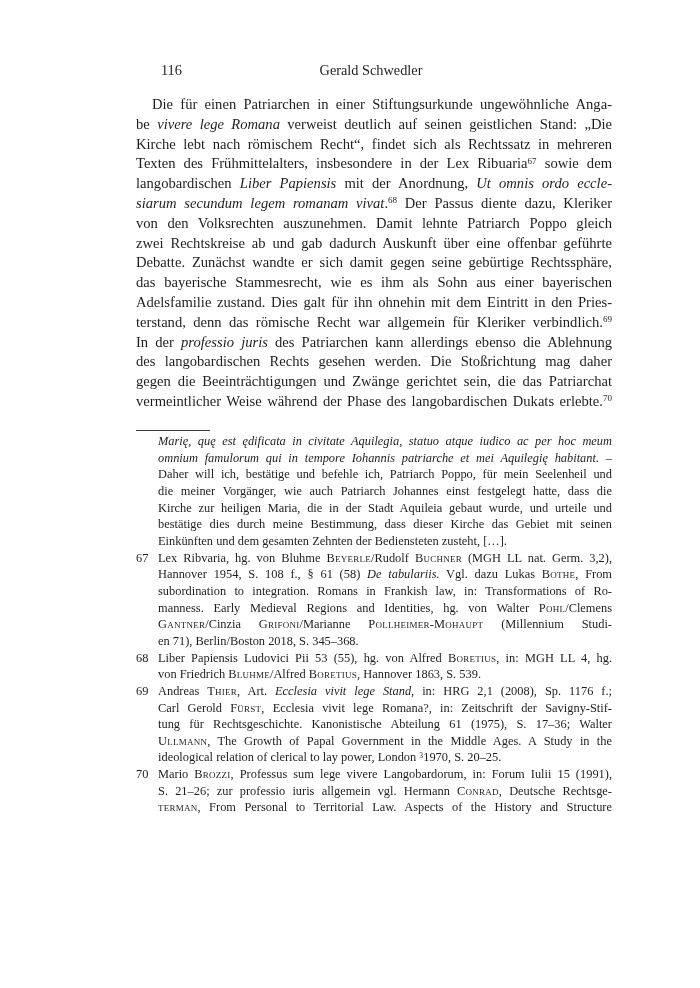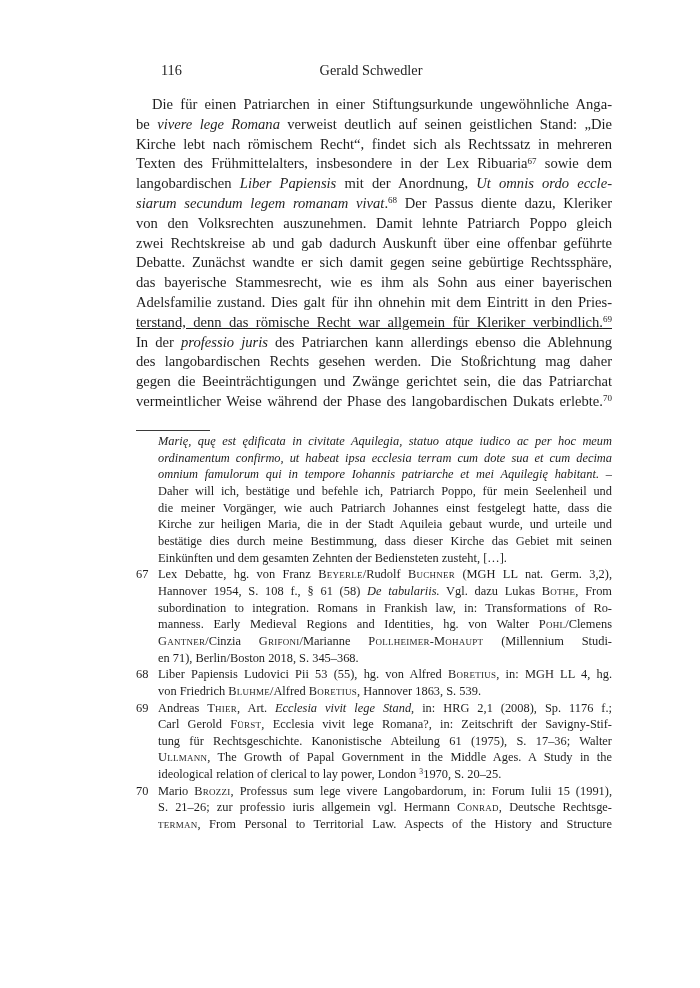--- a/index.html
+++ b/index.html
@@ -50,7 +50,7 @@
     <div class="body-line" style="height: 19.8px;"><span>Debatte. Zunächst wandte er sich damit gegen seine gebürtige Rechtssphäre,</span></div>
     <div class="body-line" style="height: 19.8px;"><span>das bayerische Stammesrecht, wie es ihm als Sohn aus einer bayerischen</span></div>
     <div class="body-line" style="height: 19.8px;"><span>Adelsfamilie zustand. Dies galt für ihn ohnehin mit dem Eintritt in den Pries-</span></div>
-    <div class="body-line" style="height: 19.8px; text-decoration: underline;"><span>terstand, denn das römische Recht war allgemein für Kleriker verbindlich.</span><span class="sup">69</span></div>
+    <div class="body-line" style="height: 19.8px;"><span>terstand, denn das römische Recht war allgemein für Kleriker verbindlich.</span><span class="sup">69</span></div>
     <div class="body-line" style="height: 19.8px;"><span>In der </span><span class="it">professio juris</span><span> des Patriarchen kann allerdings ebenso die Ablehnung</span></div>
     <div class="body-line" style="height: 19.8px;"><span>des langobardischen Rechts gesehen werden. Die Stoßrichtung mag daher</span></div>
     <div class="body-line" style="height: 19.8px;"><span>gegen die Beeinträchtigungen und Zwänge gerichtet sein, die das Patriarchat</span></div>

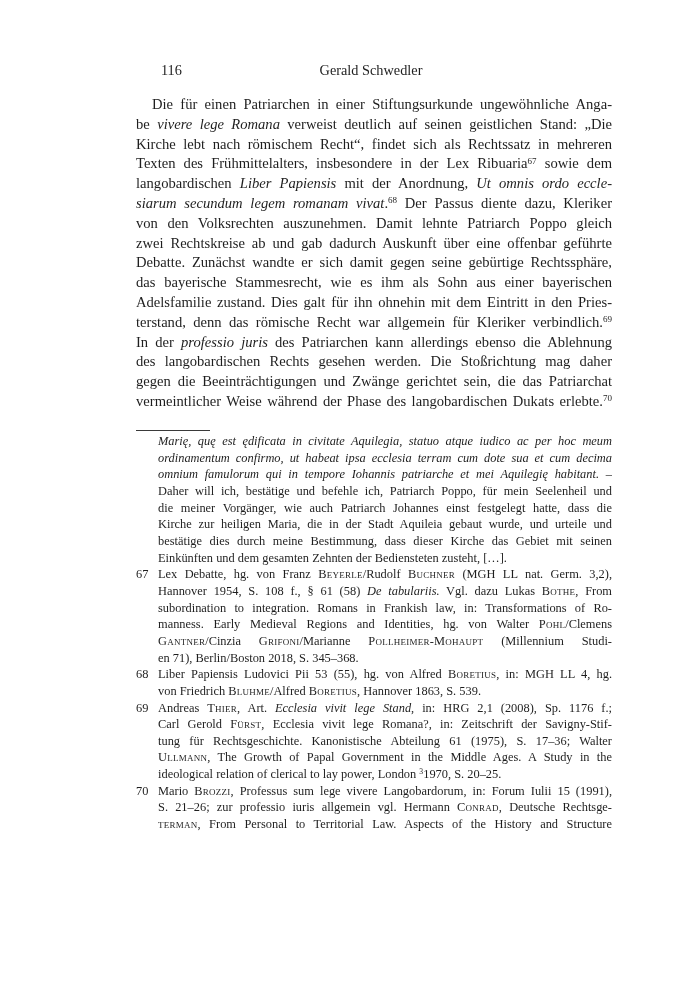--- a/index.html
+++ b/index.html
@@ -64,7 +64,6 @@
       <span class="fn-number"></span>
       <div class="fn-lines">
         <div class="fn-line" style="height: 16.67px;"><span class="it">Marię, quę est ędificata in civitate Aquilegia, statuo atque iudico ac per hoc meum</span></div>
-        <div class="fn-line" style="height: 16.67px;"><span class="it">ordinamentum confirmo, ut habeat ipsa ecclesia terram cum dote sua et cum decima</span></div>
         <div class="fn-line" style="height: 16.67px;"><span class="it">omnium famulorum qui in tempore Iohannis patriarche et mei Aquilegię habitant.</span><span> –</span></div>
         <div class="fn-line" style="height: 16.67px;"><span>Daher will ich, bestätige und befehle ich, Patriarch Poppo, für mein Seelenheil und</span></div>
         <div class="fn-line" style="height: 16.67px;"><span>die meiner Vorgänger, wie auch Patriarch Johannes einst festgelegt hatte, dass die</span></div>

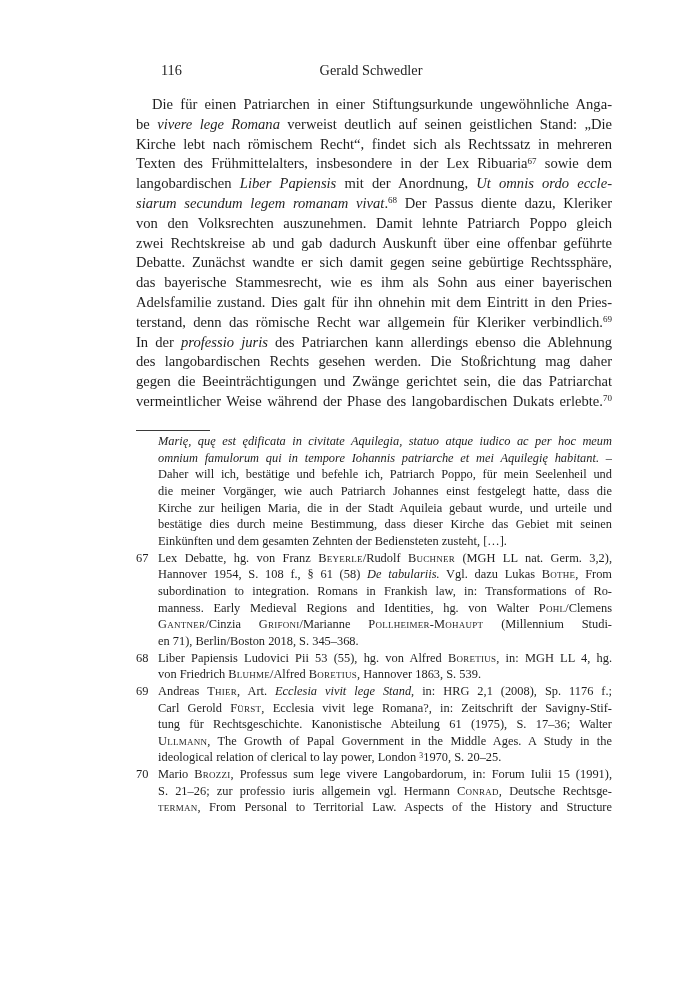--- a/index.html
+++ b/index.html
@@ -75,7 +75,7 @@
     <div class="footnote">
       <span class="fn-number">67</span>
       <div class="fn-lines">
-        <div class="fn-line" style="height: 16.67px;"><span>Lex Debatte, hg. von Franz </span><span class="sc">Beyerle</span><span>/Rudolf </span><span class="sc">Buchner</span><span> (MGH LL nat. Germ. 3,2),</span></div>
+        <div class="fn-line" style="height: 16.67px;"><span>Lex Ribvaria, hg. von Bluhme </span><span class="sc">Beyerle</span><span>/Rudolf </span><span class="sc">Buchner</span><span> (MGH LL nat. Germ. 3,2),</span></div>
         <div class="fn-line" style="height: 16.67px;"><span>Hannover 1954, S. 108 f., § 61 (58) </span><span class="it">De tabulariis.</span><span> Vgl. dazu Lukas </span><span class="sc">Bothe</span><span>, From</span></div>
         <div class="fn-line" style="height: 16.67px;"><span>subordination to integration. Romans in Frankish law, in: Transformations of Ro-</span></div>
         <div class="fn-line" style="height: 16.67px;"><span>manness. Early Medieval Regions and Identities, hg. von Walter </span><span class="sc">Pohl</span><span>/Clemens</span></div>

